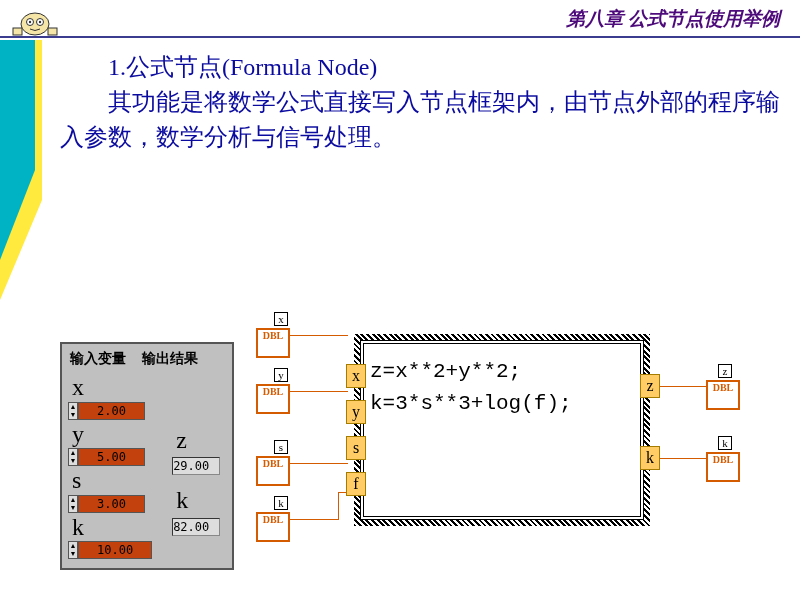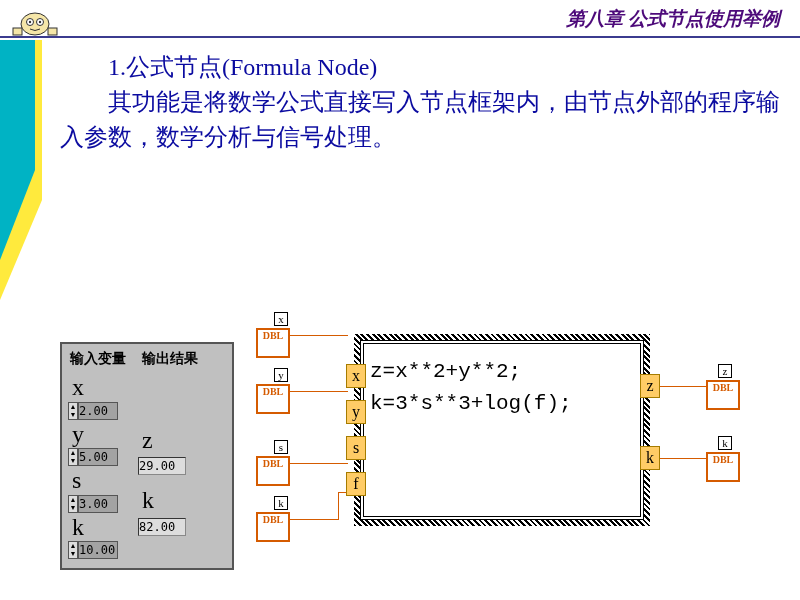--- a/index.html
+++ b/index.html
@@ -112,9 +112,9 @@
     text-align: center;
   }
   .numval {
-    background: #a3a3a3;
+    background: #c2410c;
     border: 1px solid #555;
-    padding: 1px 0;
+    padding: 1px 18px;
     min-width: 40px;
     font-family: monospace;
     font-size: 12px;

